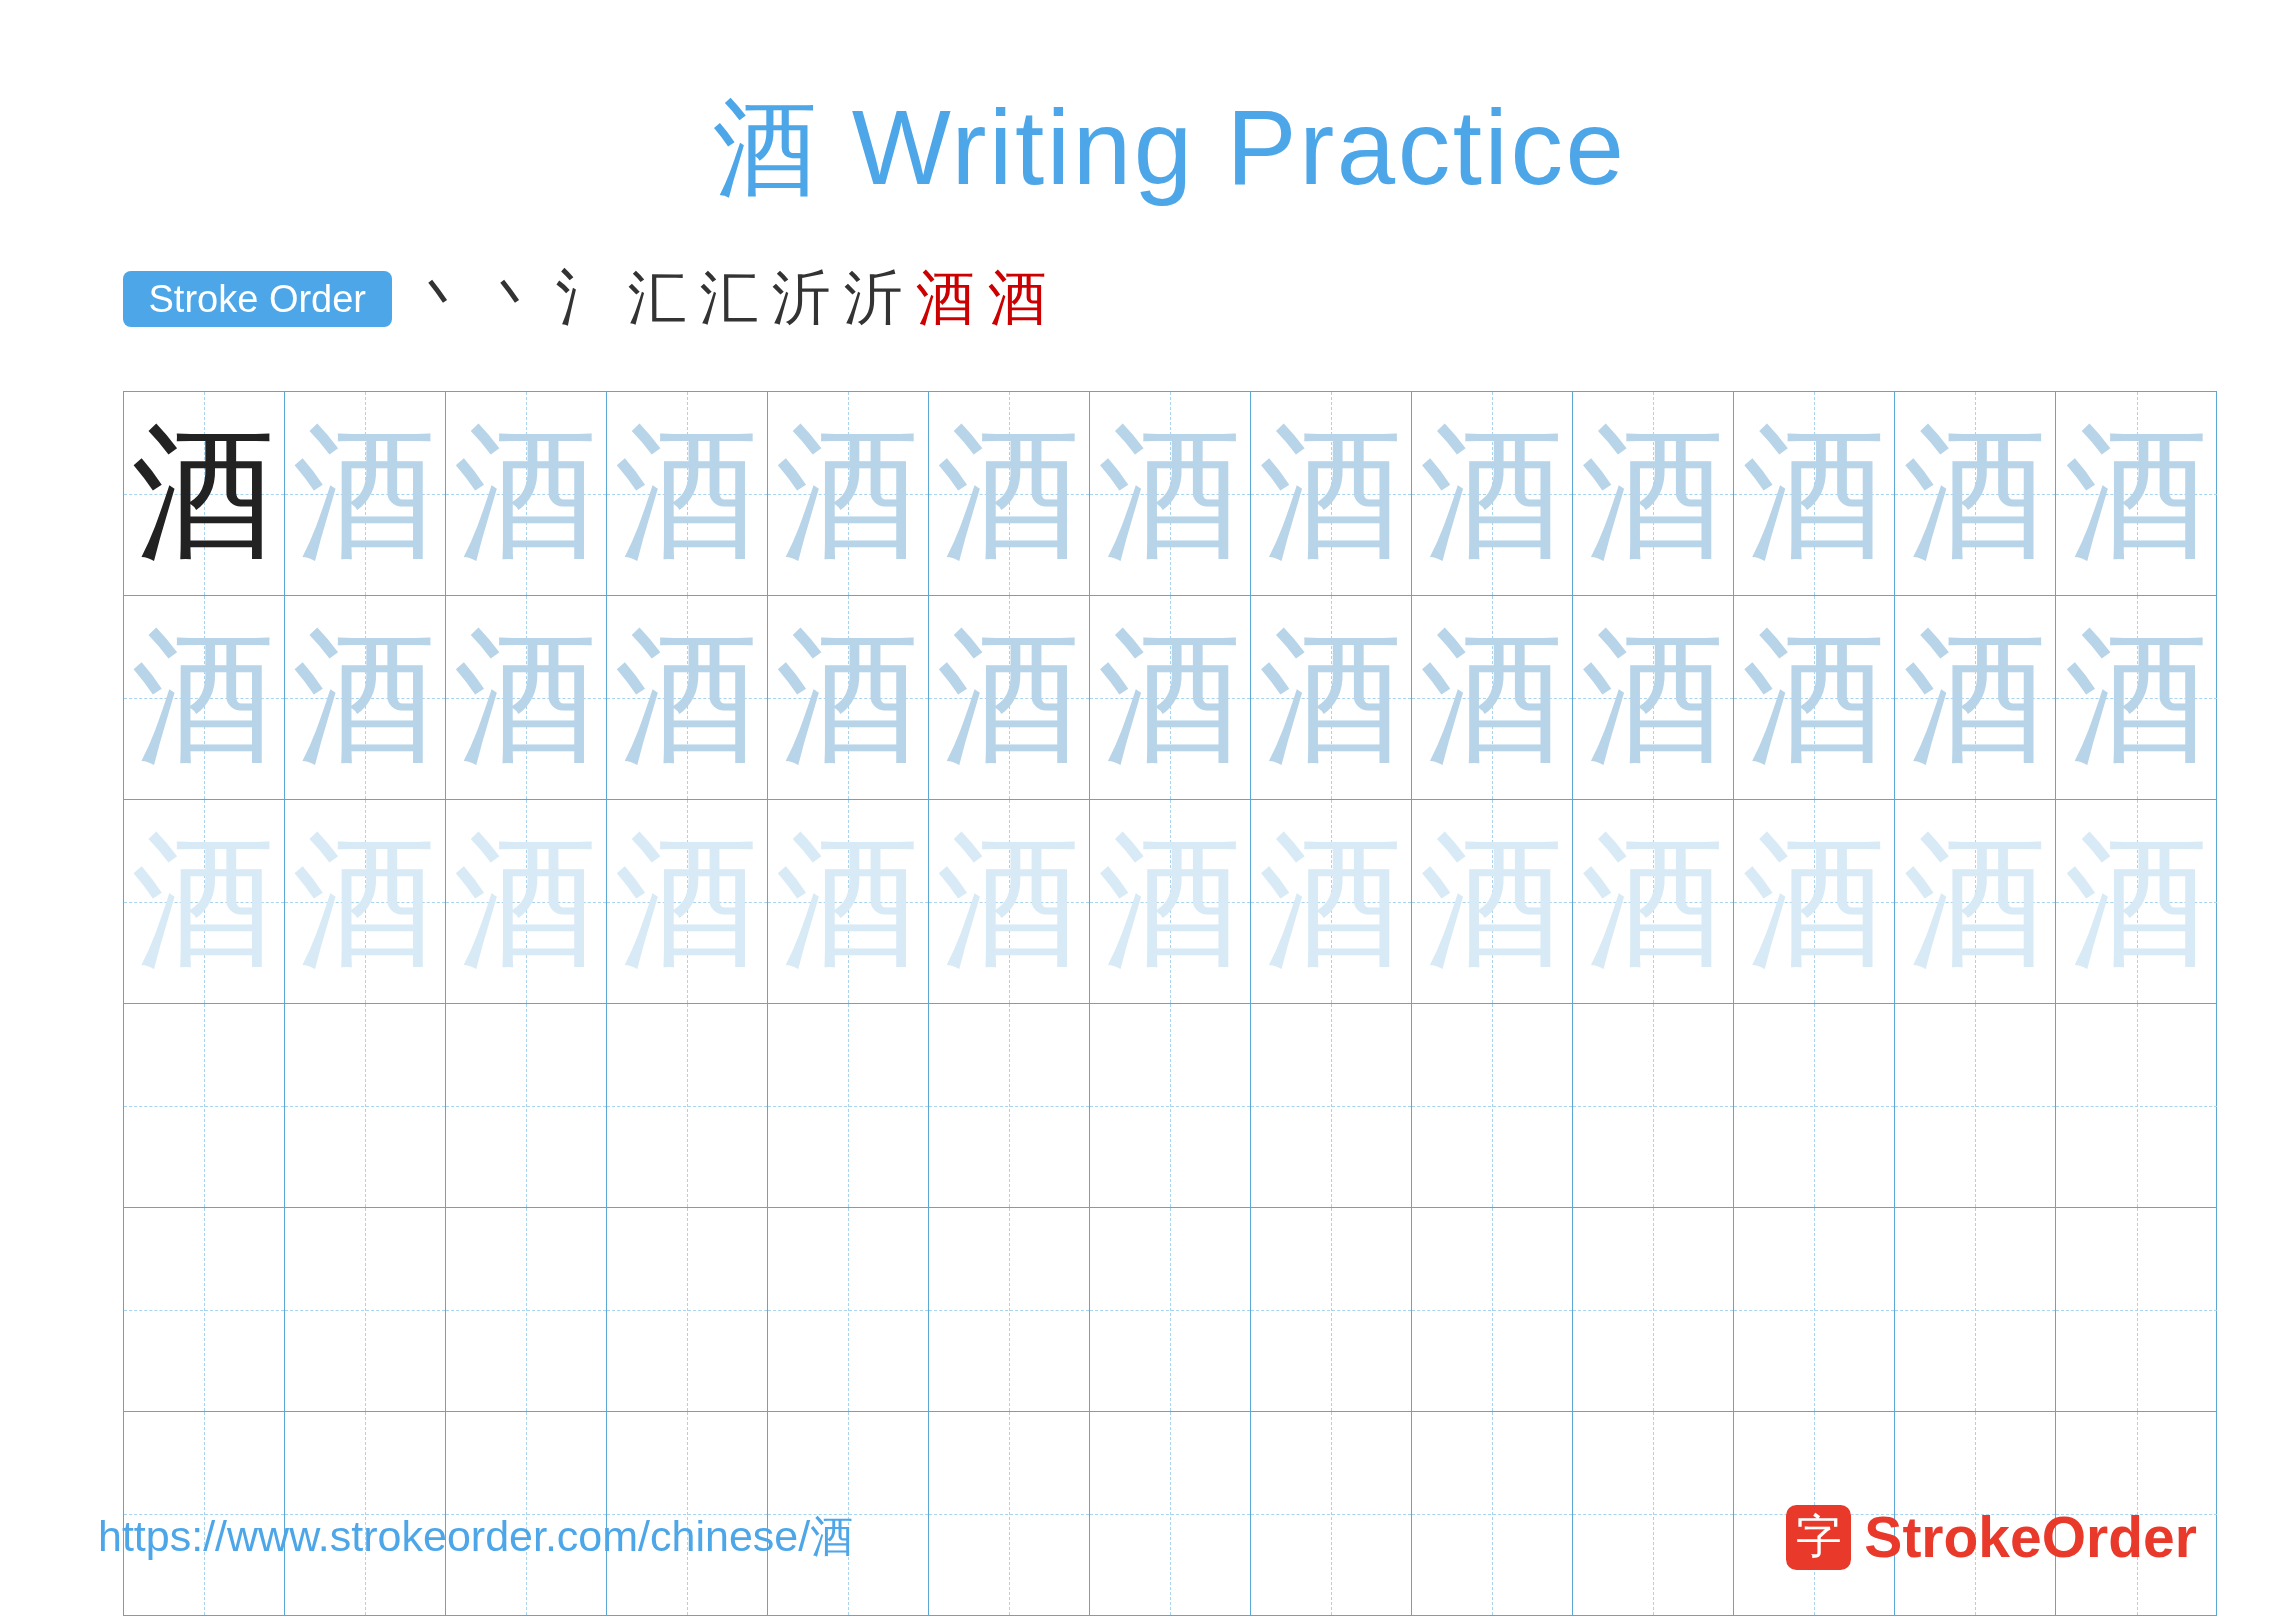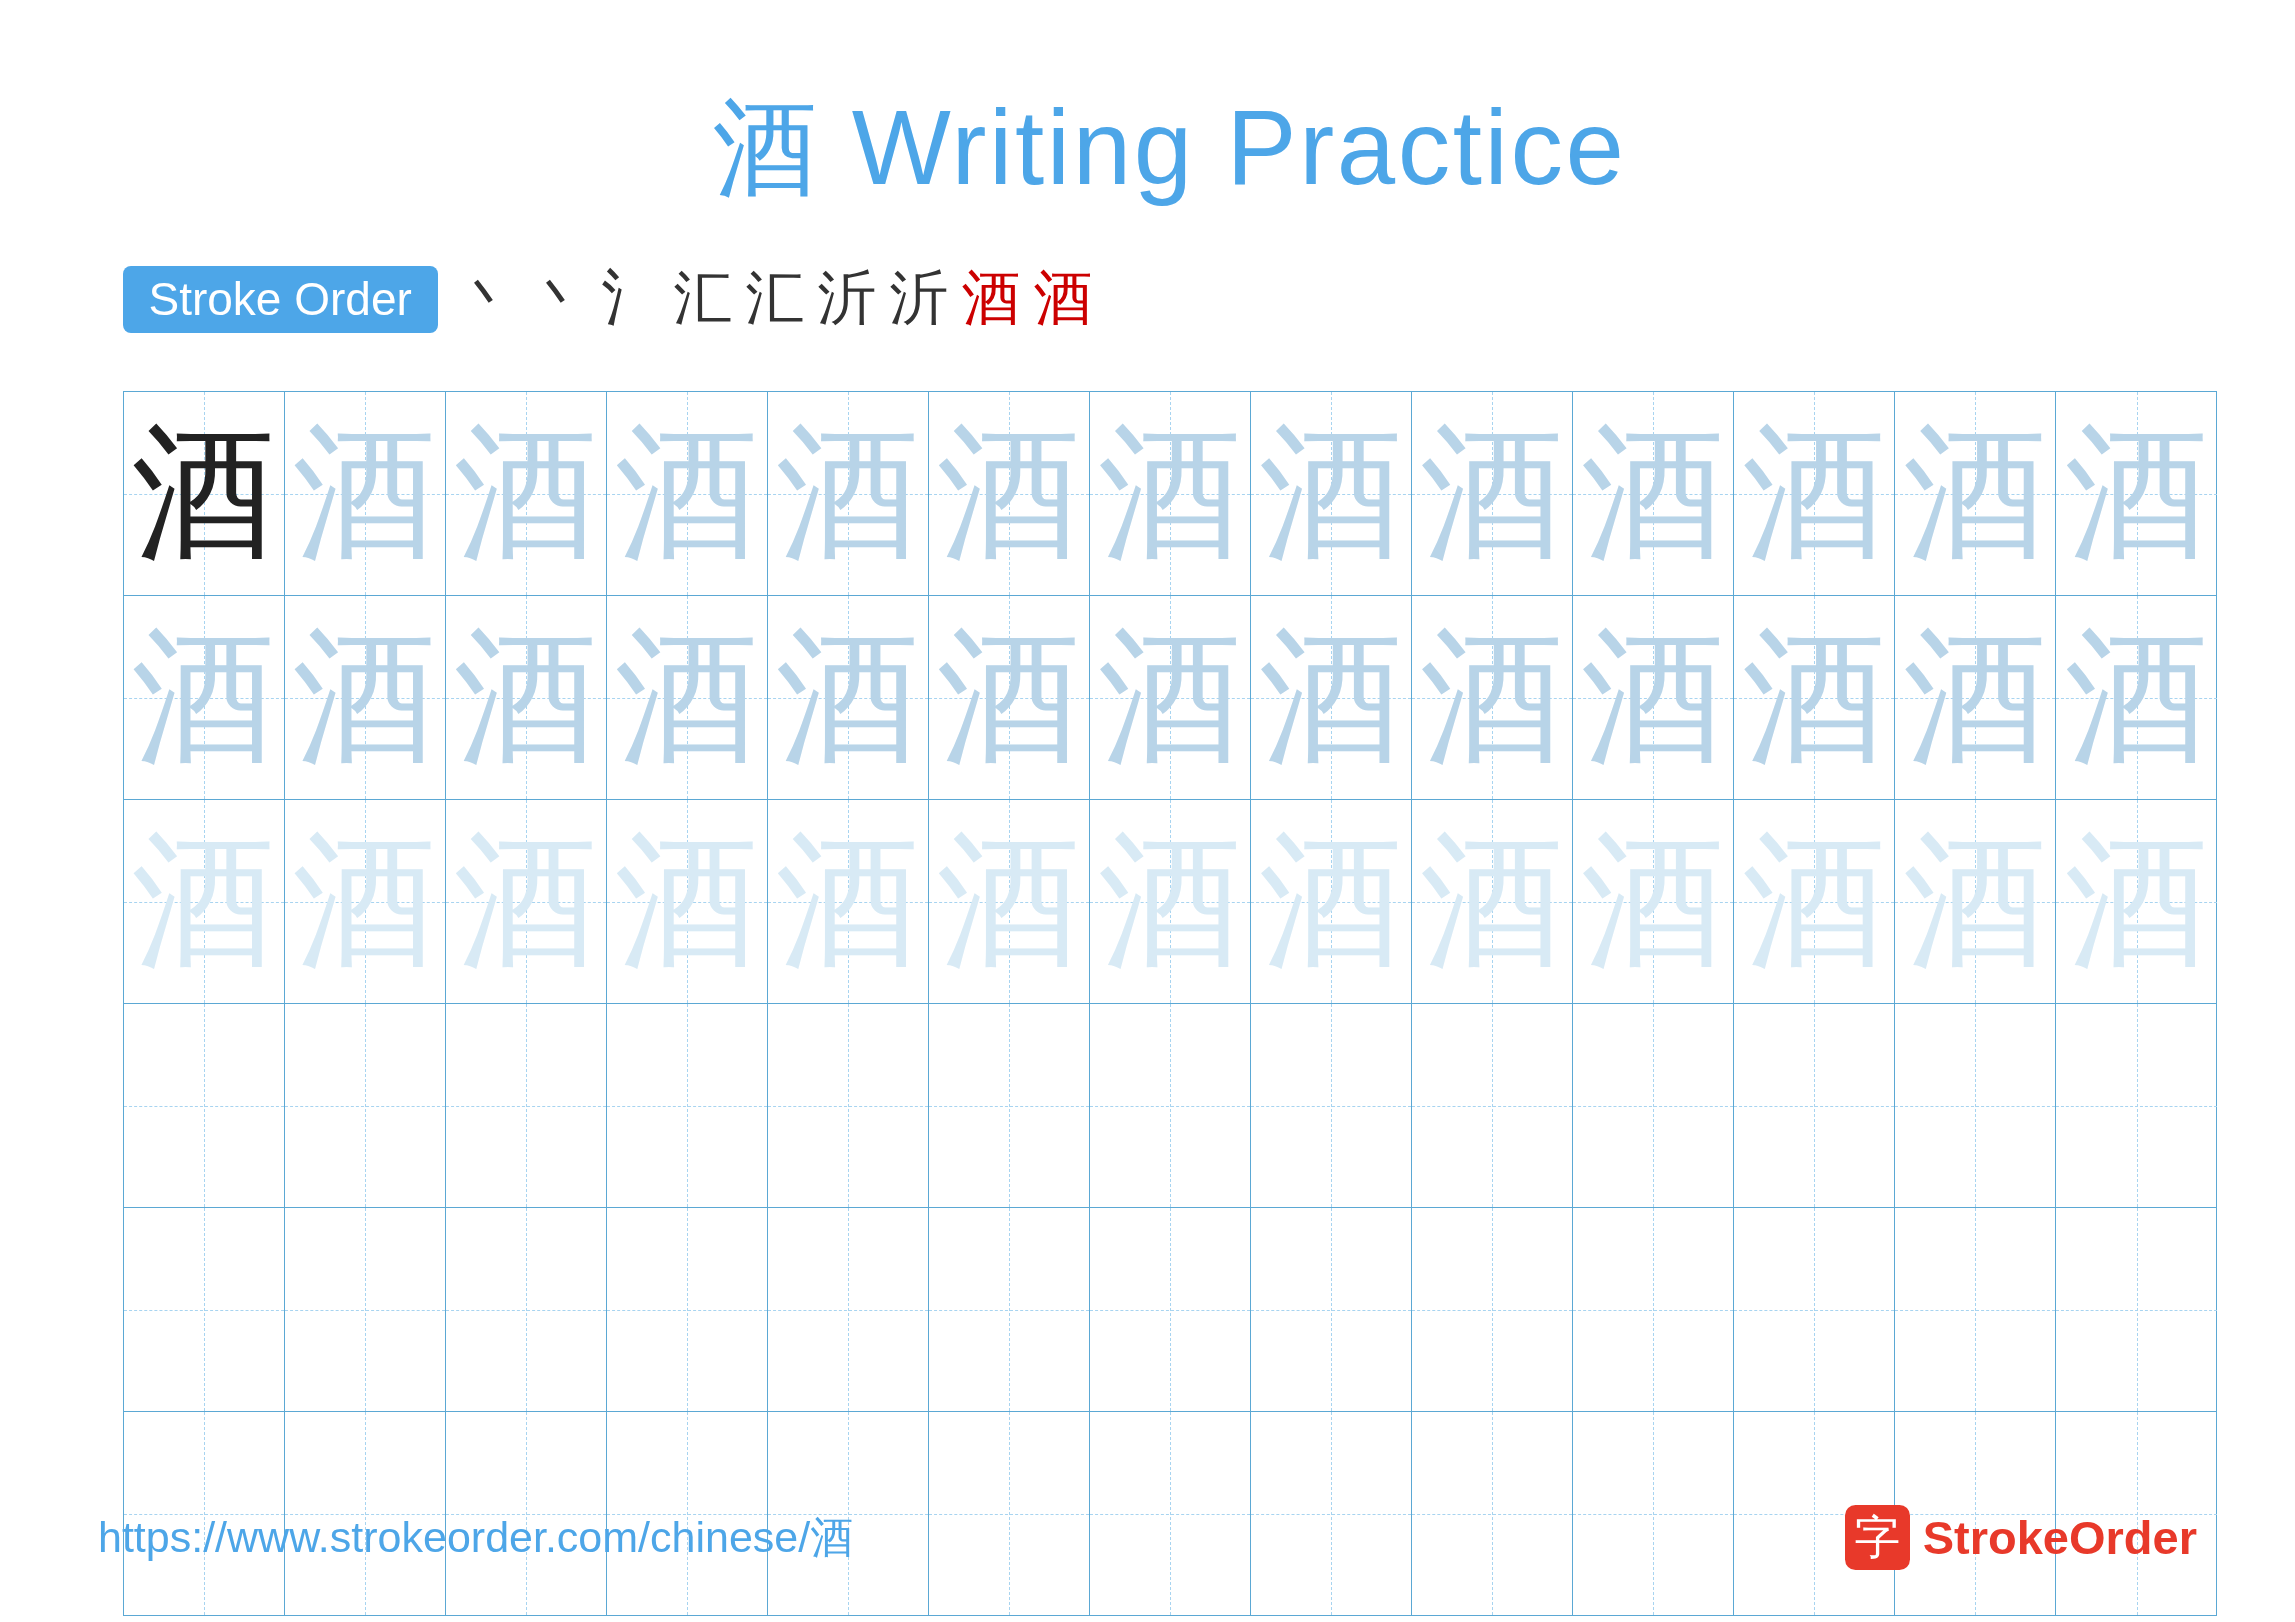--- a/index.html
+++ b/index.html
@@ -43,7 +43,7 @@
     .stroke-order-badge {
       background: #4da6e8;
       color: #fff;
-      font-size: 46px;
+      font-size: 38px;
       font-family: sans-serif;
       padding: 6.5px 26px;
       border-radius: 7.9px;

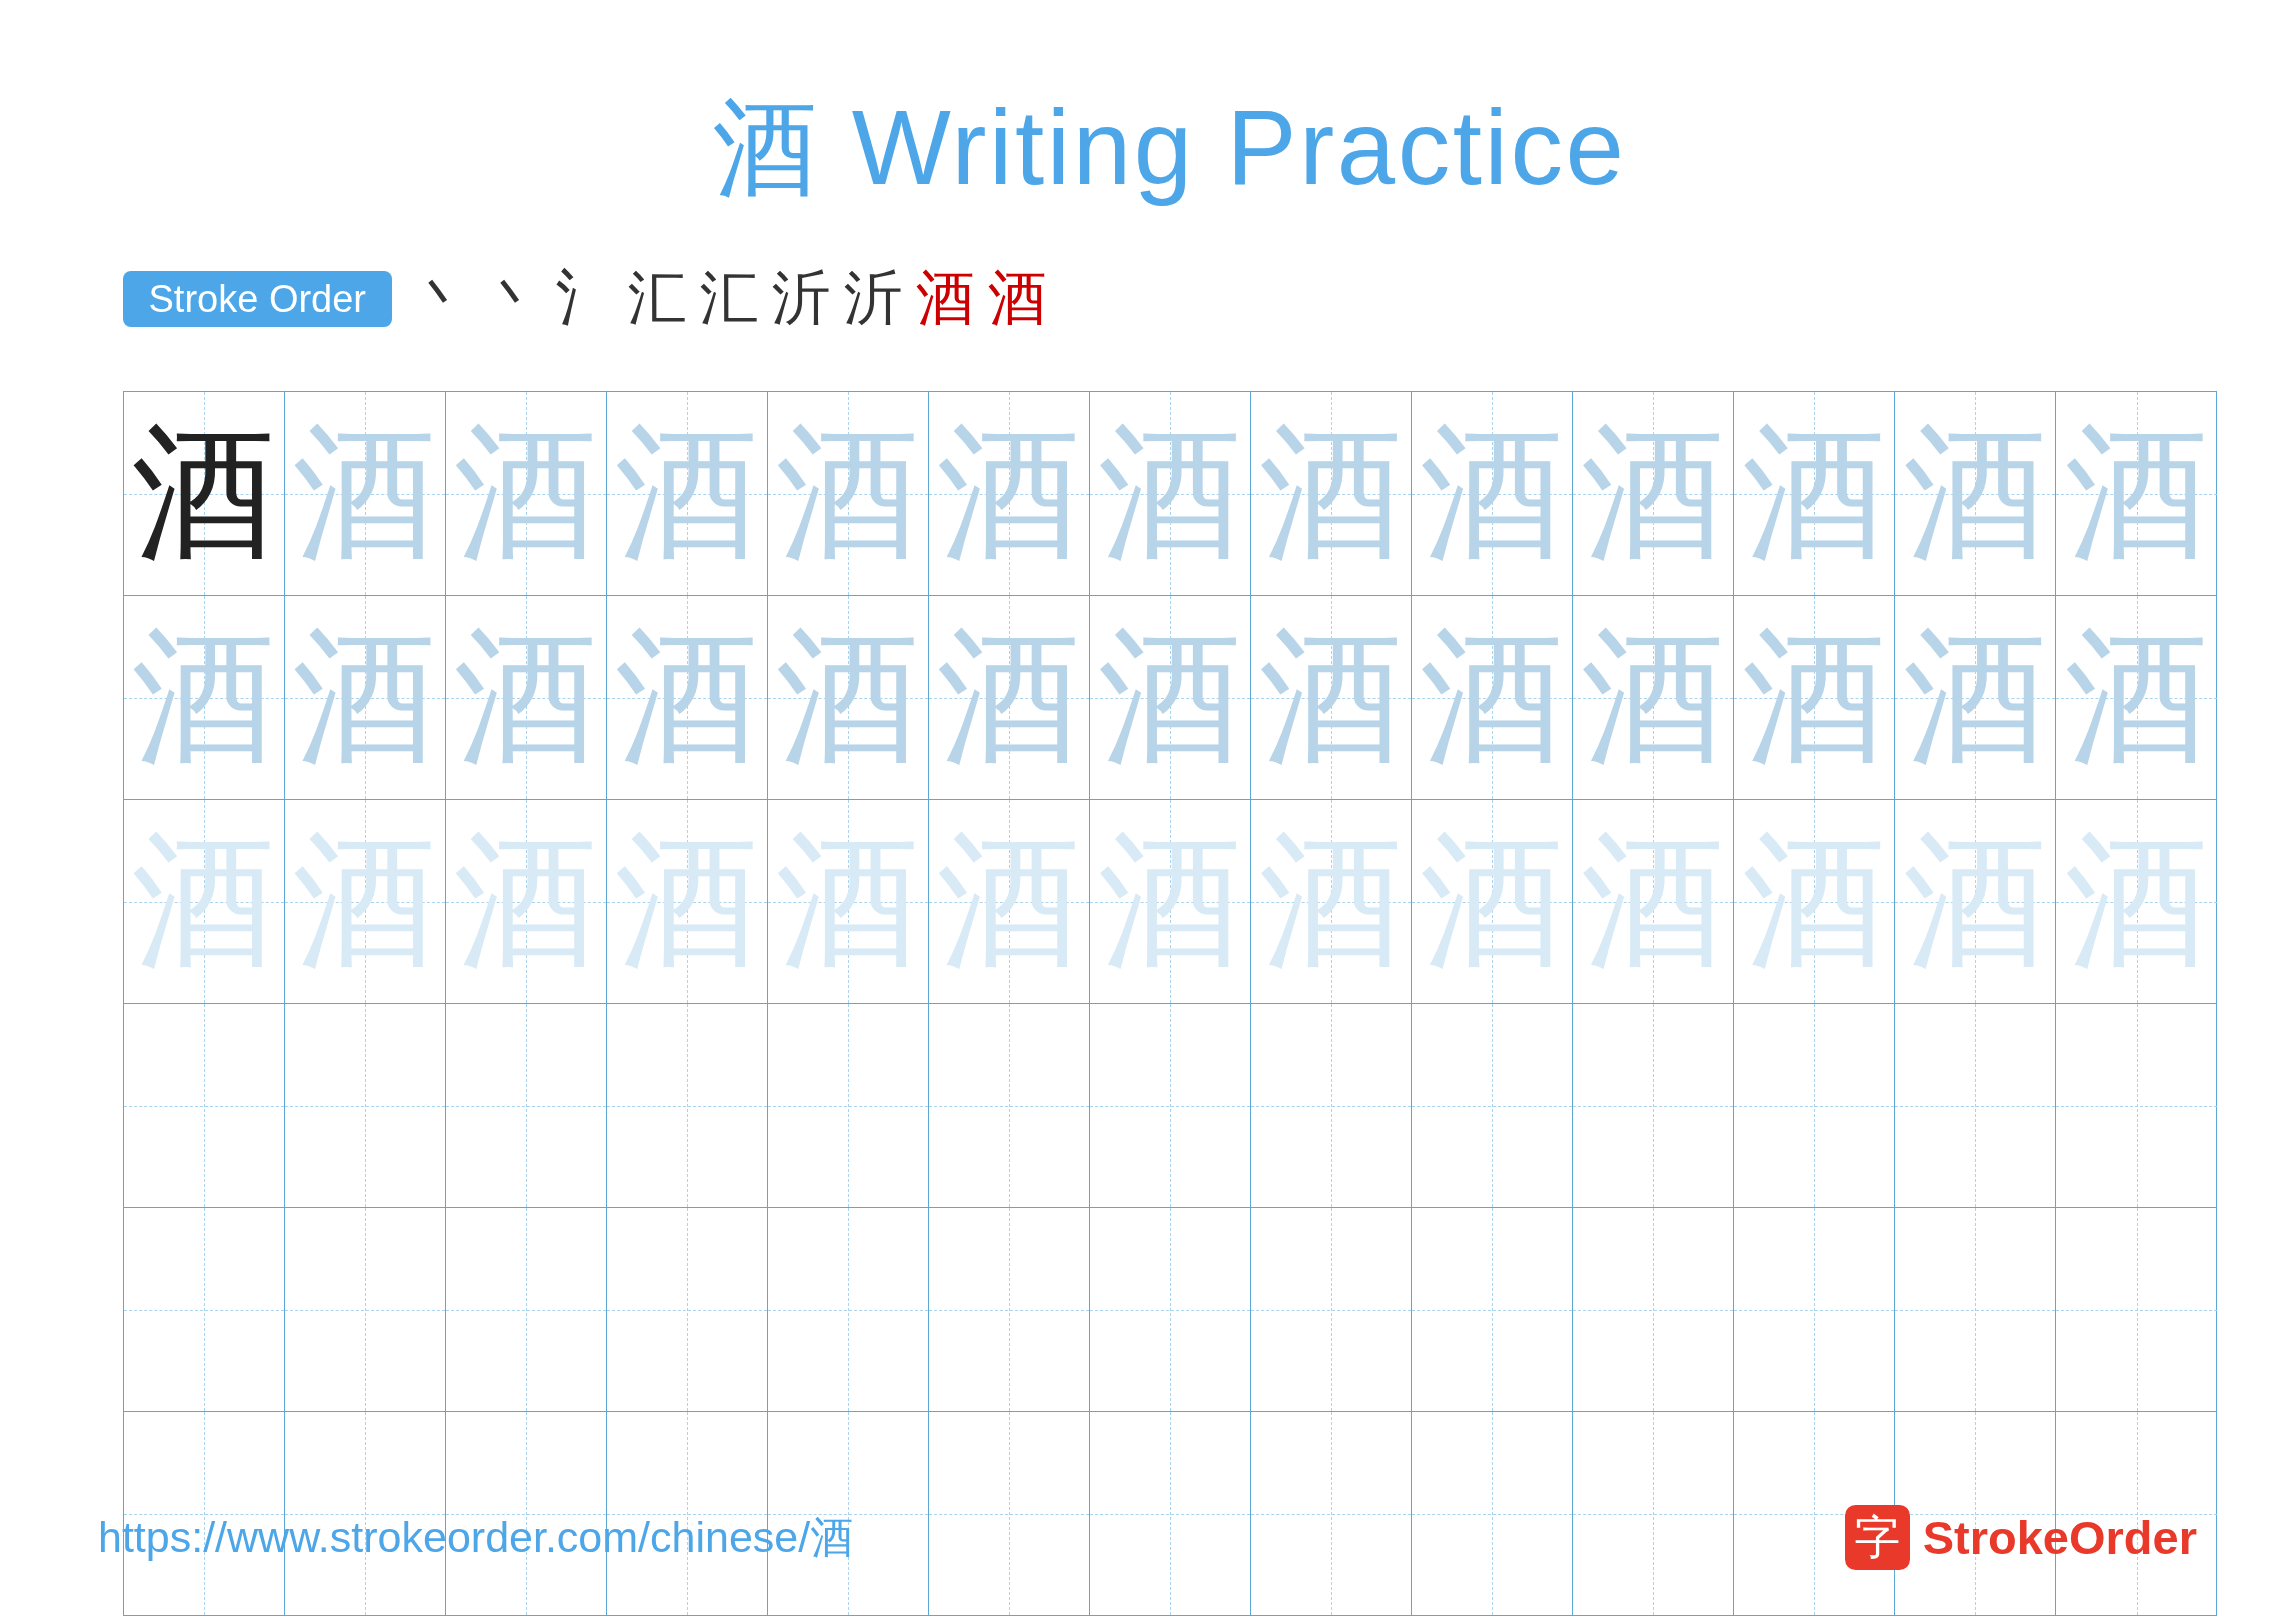--- a/index.html
+++ b/index.html
@@ -179,7 +179,7 @@
     }
 
     .logo-text {
-      font-size: 47px;
+      font-size: 57px;
       color: #222;
       font-family: sans-serif;
       font-weight: 700;

